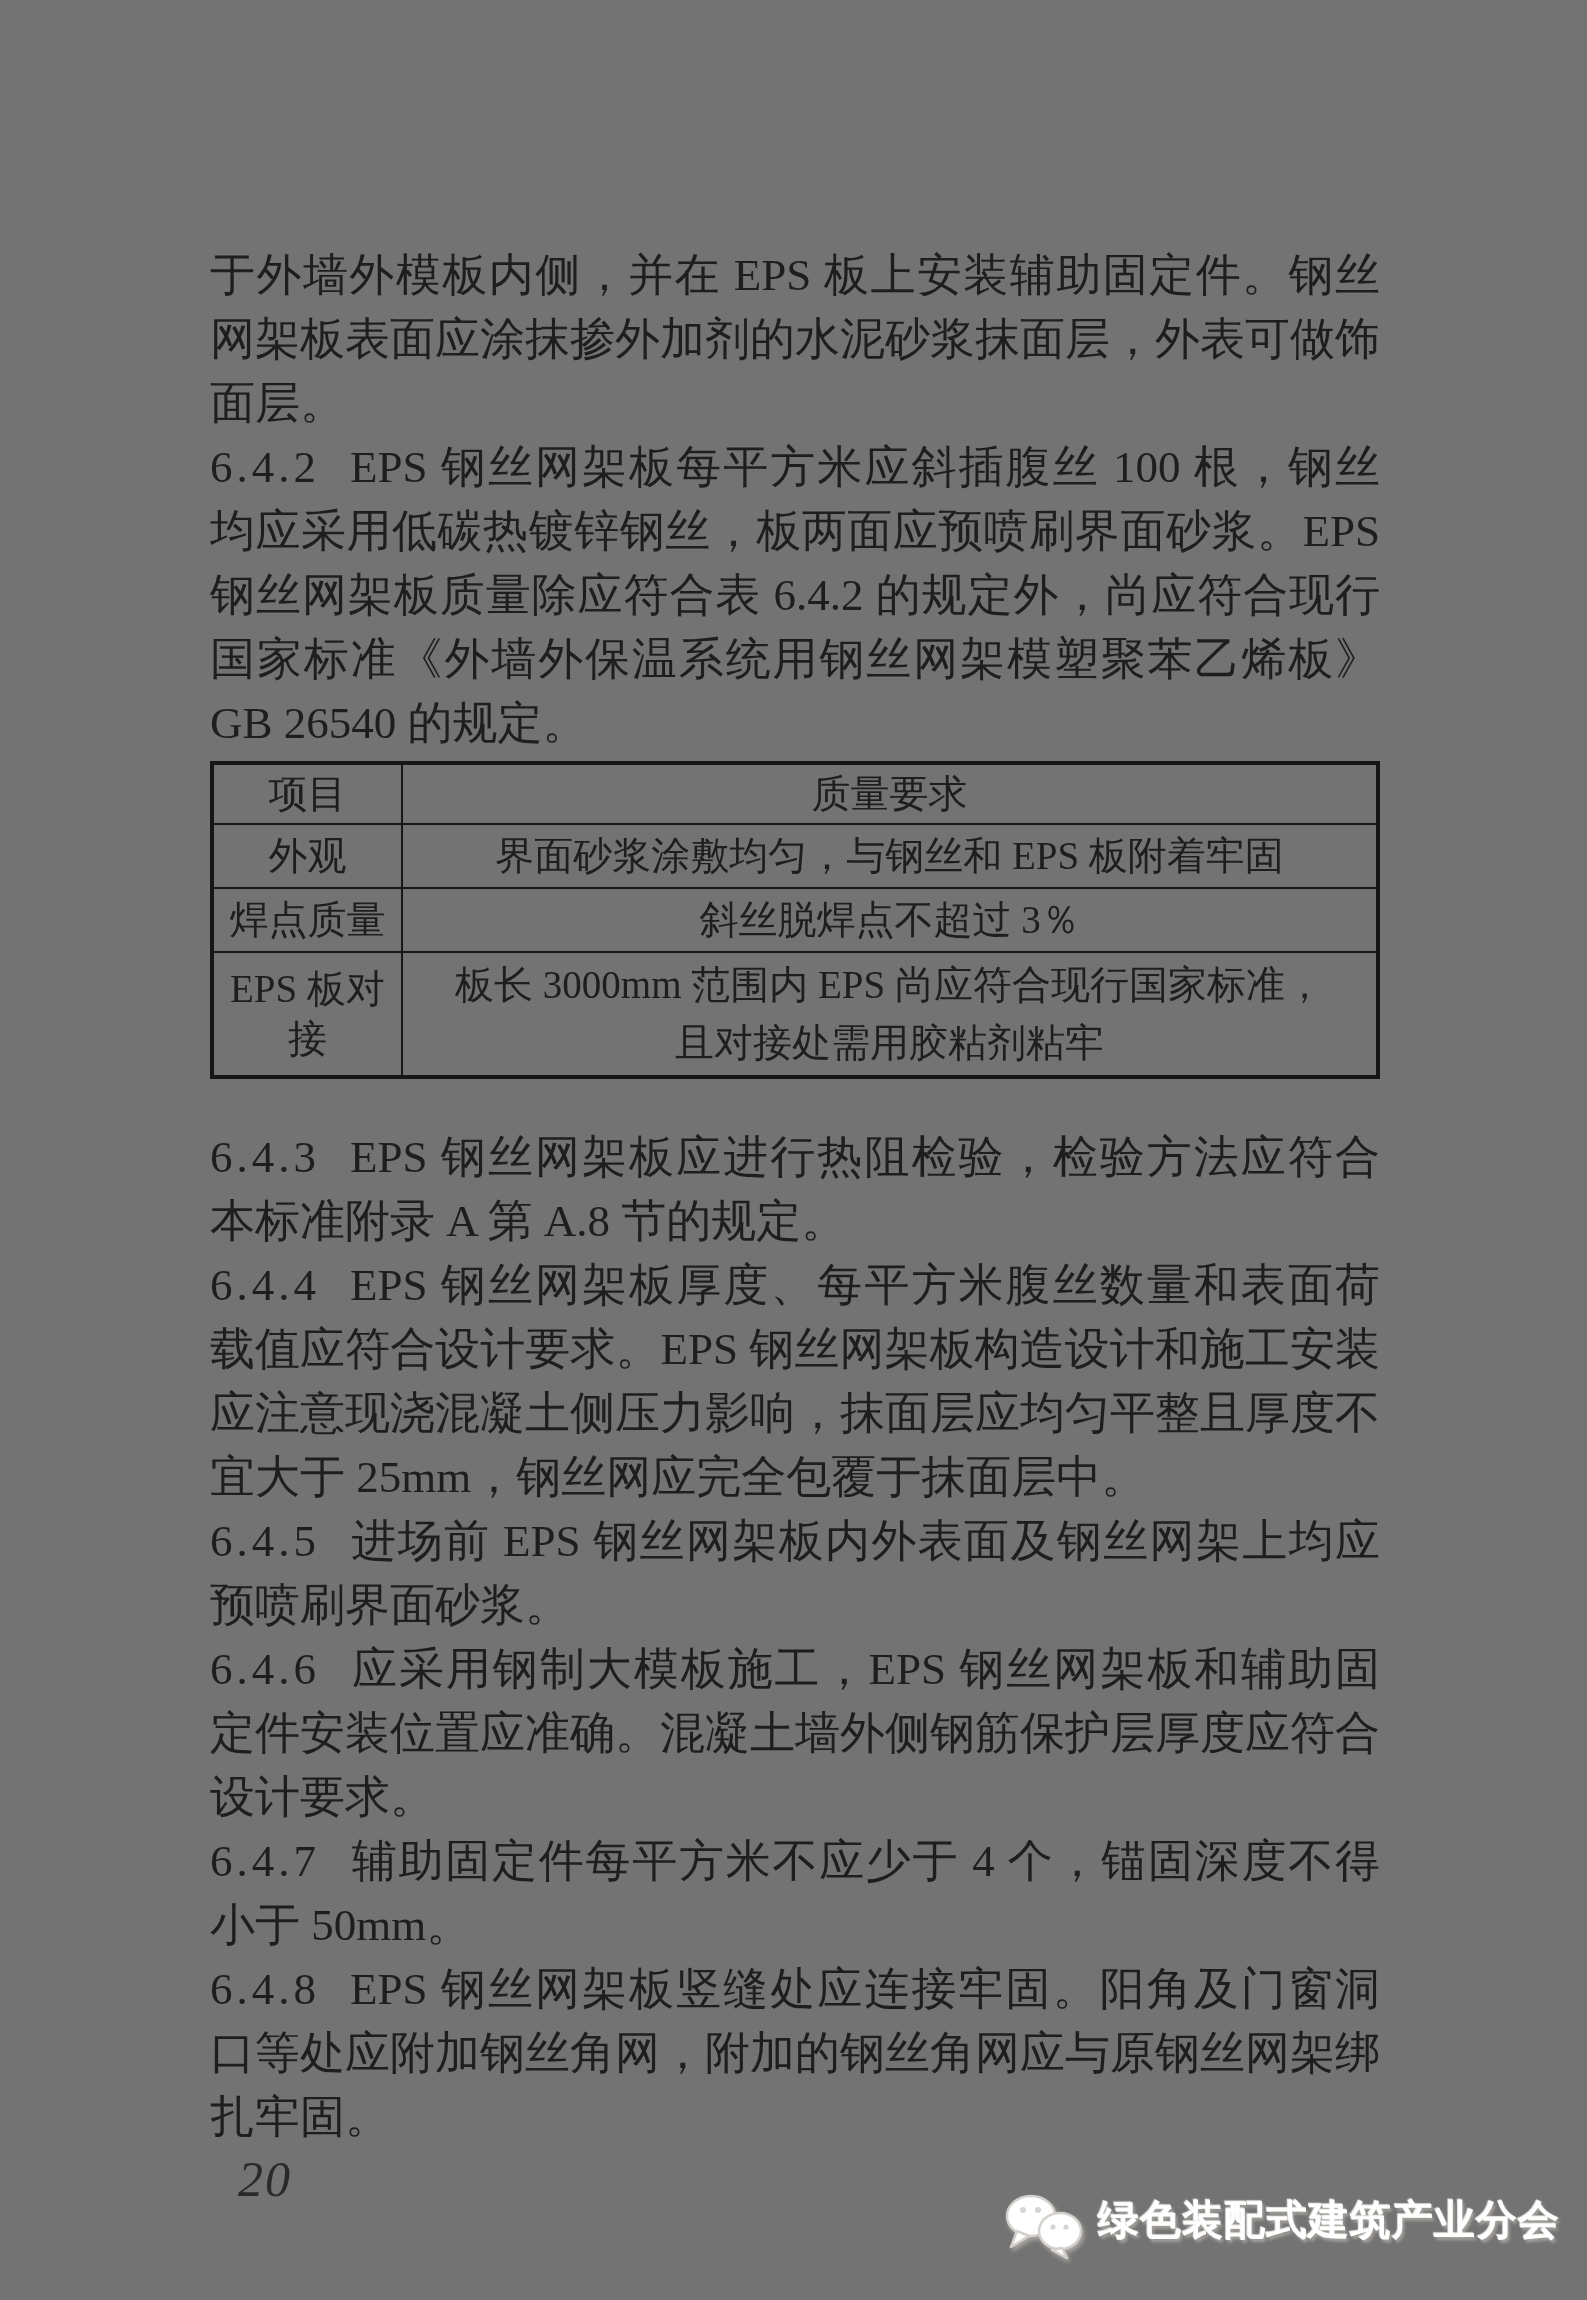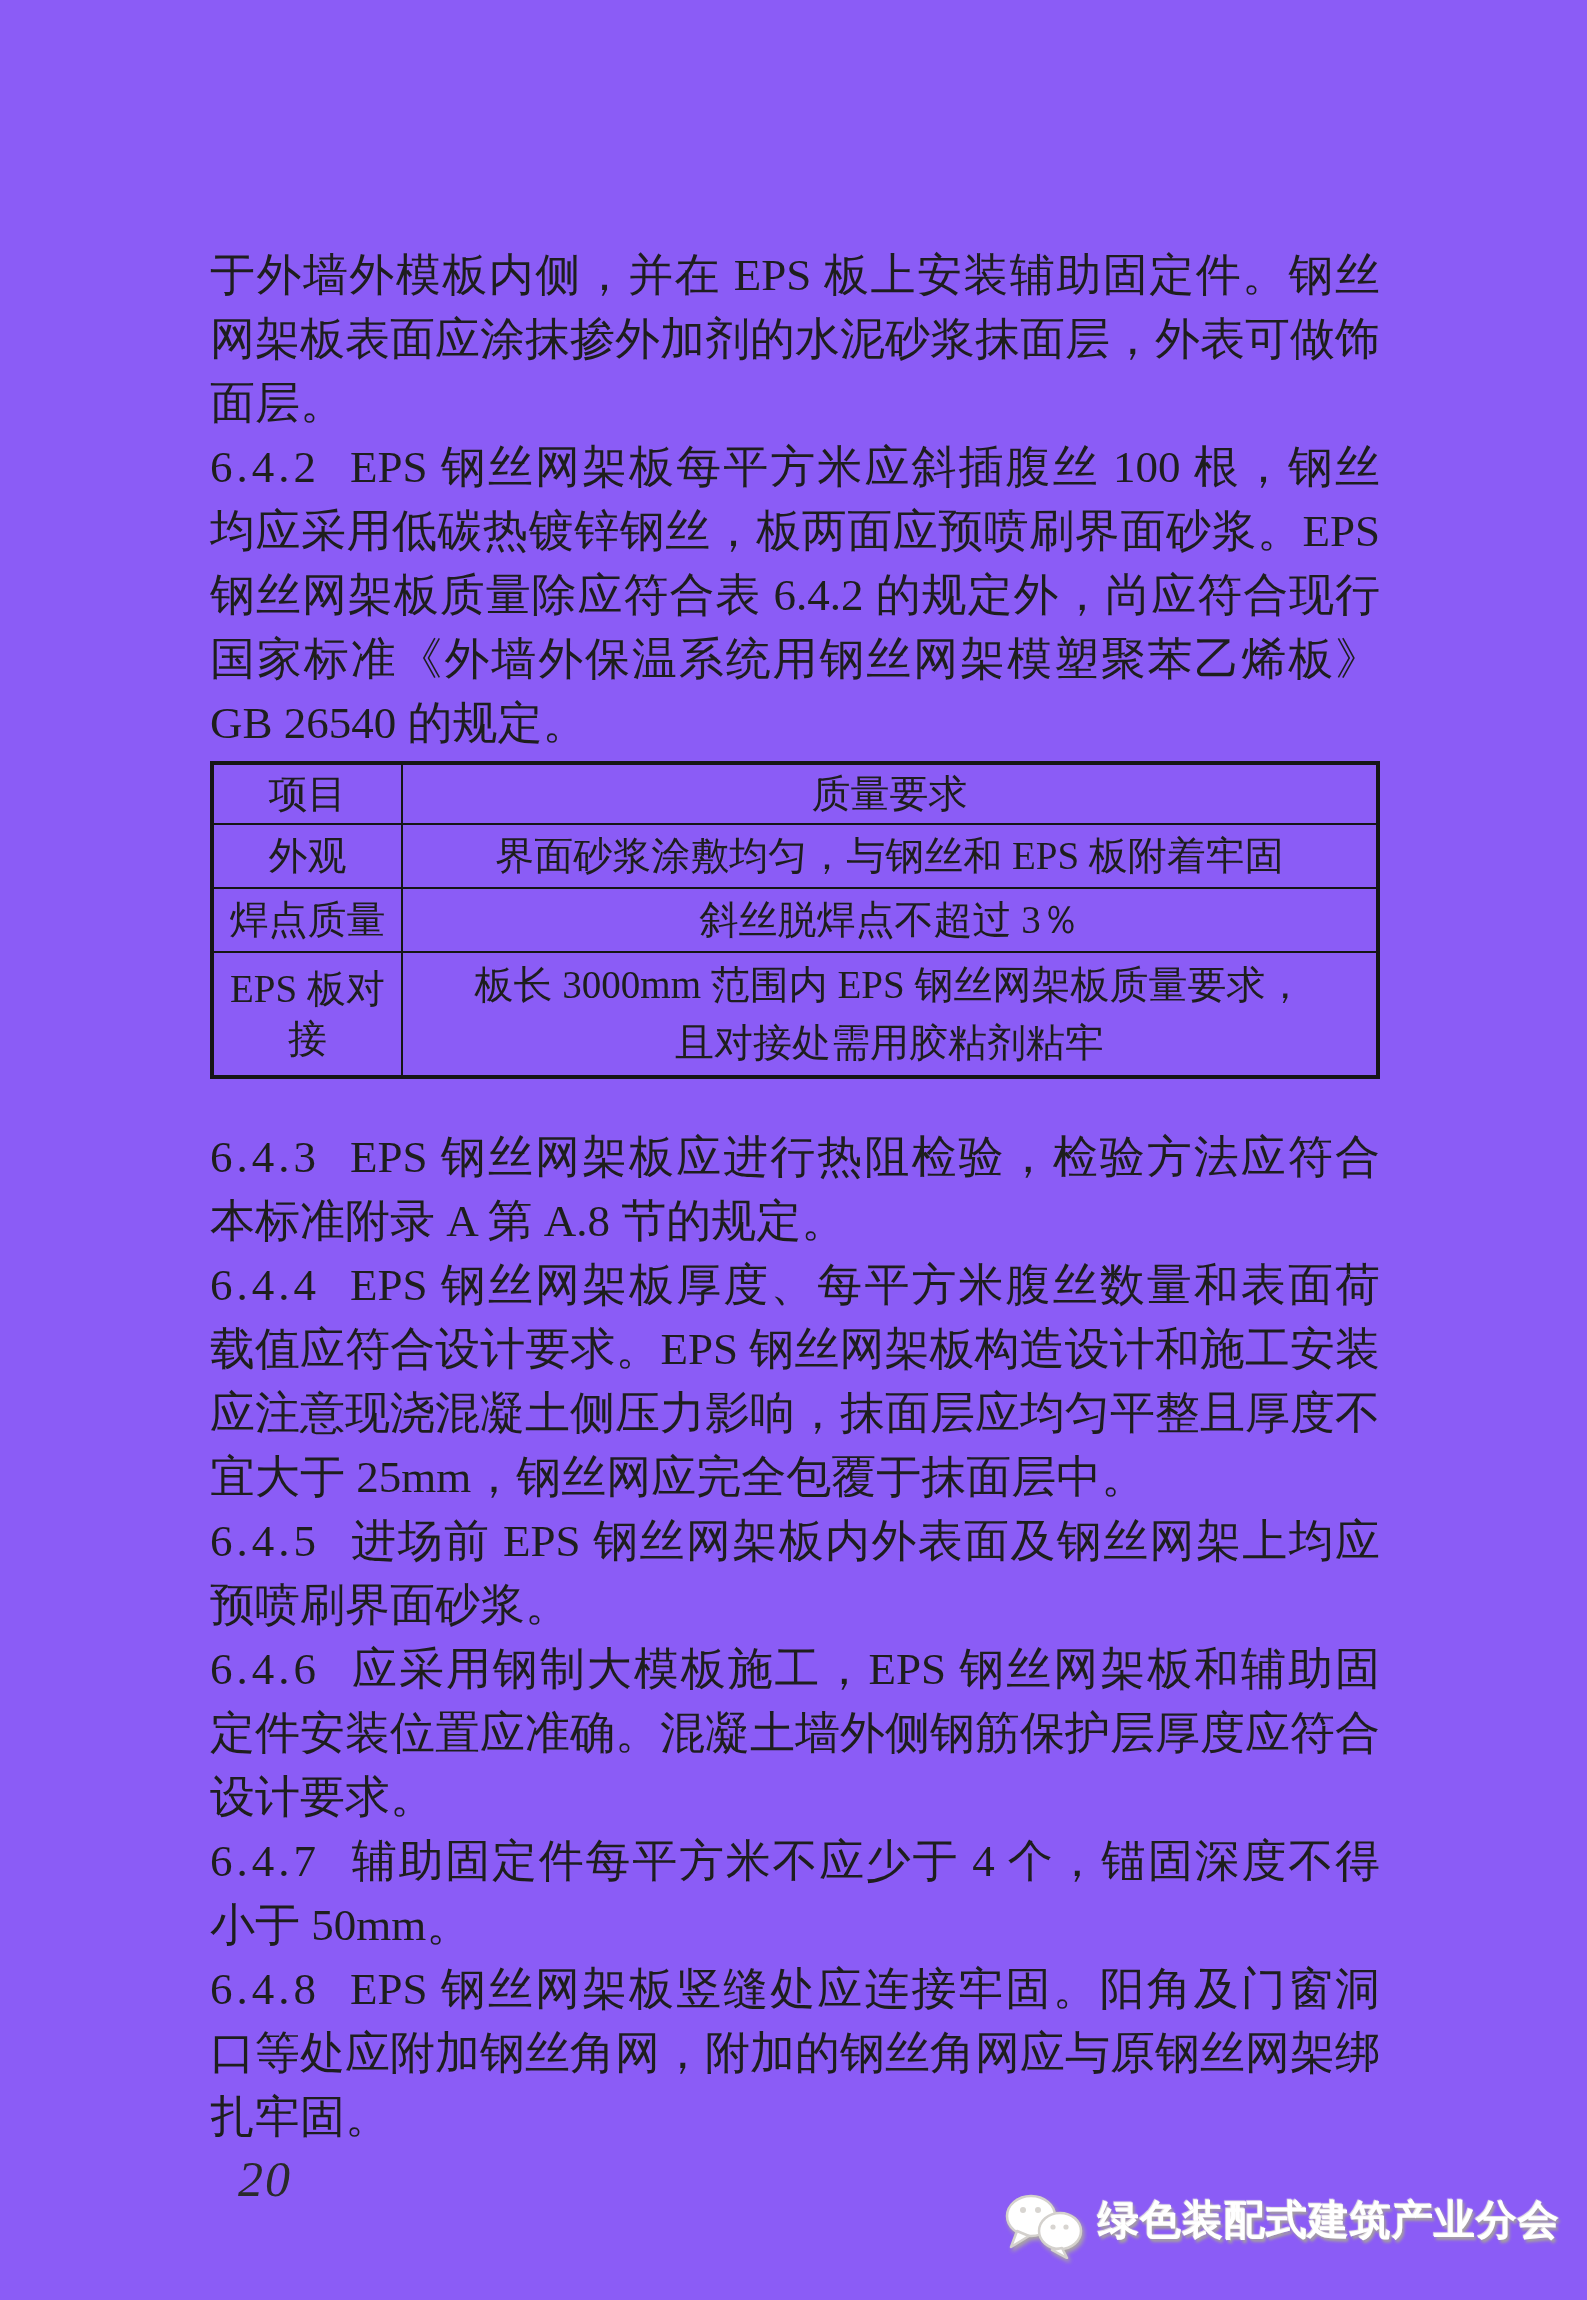--- a/index.html
+++ b/index.html
@@ -7,7 +7,7 @@
     position:relative;
     width:1587px; height:2300px;
     margin:0 auto;
-    background:#8b5cf6;
+    background:#737373;
     box-sizing:border-box;
     padding:243px 207px 2px 210px;
     font-family:"Liberation Serif","DejaVu Serif",serif;

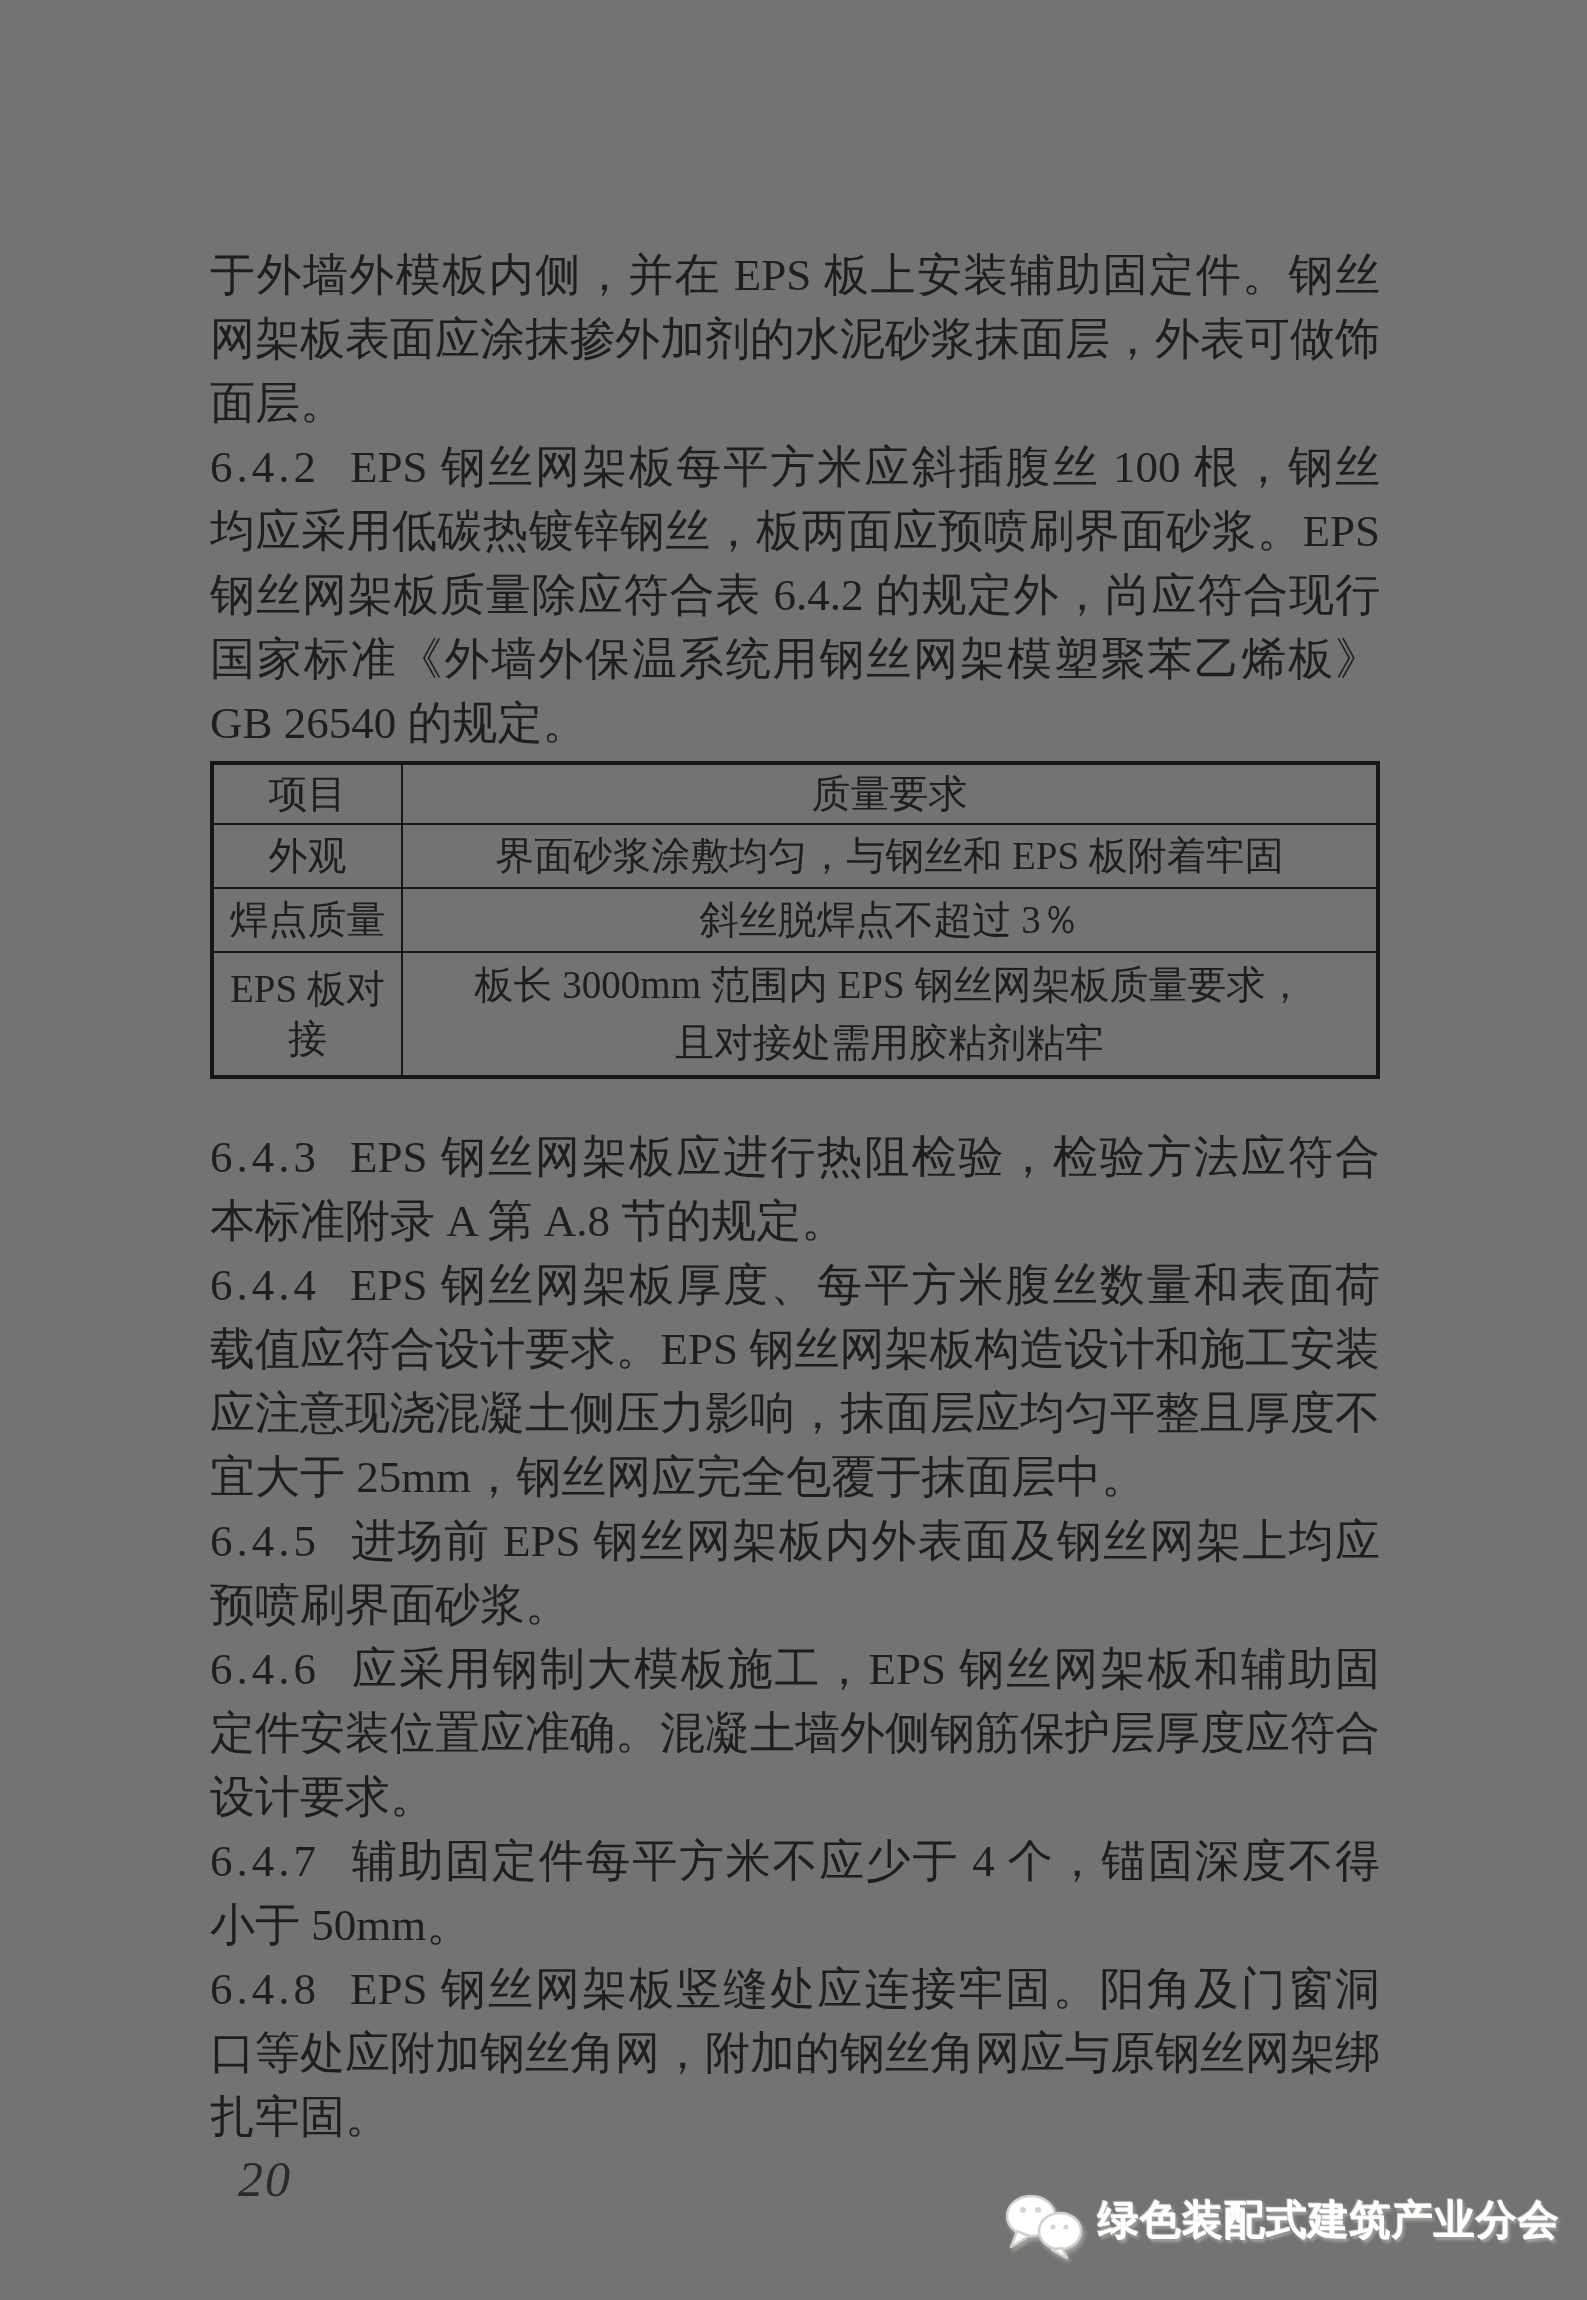--- a/index.html
+++ b/index.html
@@ -124,7 +124,7 @@
       <tr class="rh-d">
         <td>EPS 板对接</td>
         <td>
-          <div class="req-line">板长 3000mm 范围内 EPS 钢丝网架板质量要求，</div>
+          <div class="req-line">板长 3000mm 范围内 EPS 尚应符合现行国家标准，</div>
           <div class="req-line">且对接处需用胶粘剂粘牢</div>
         </td>
       </tr>

